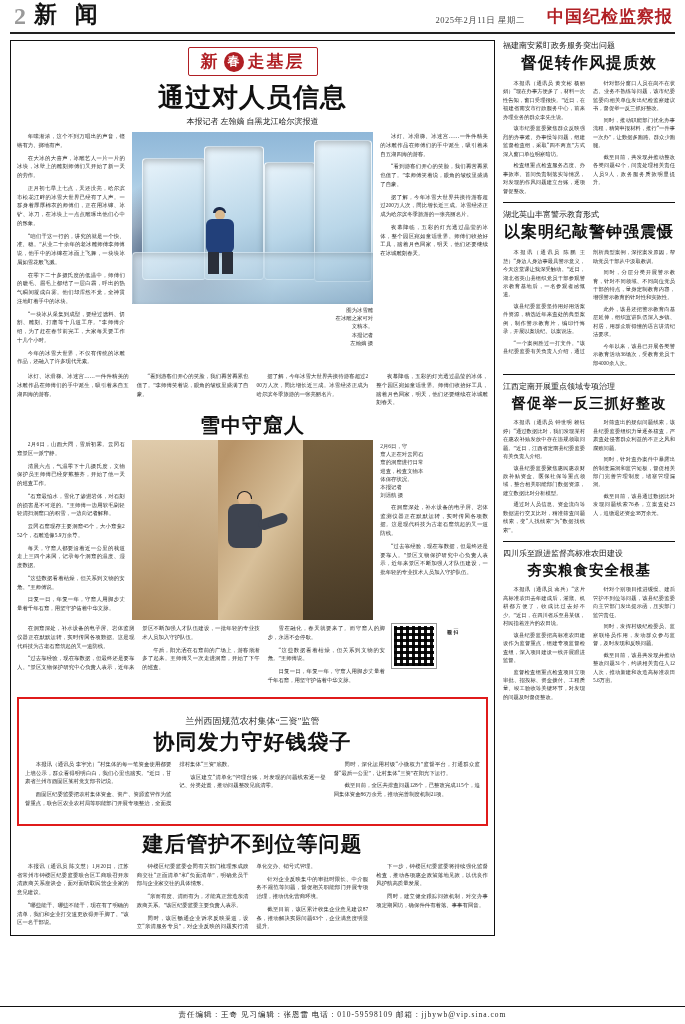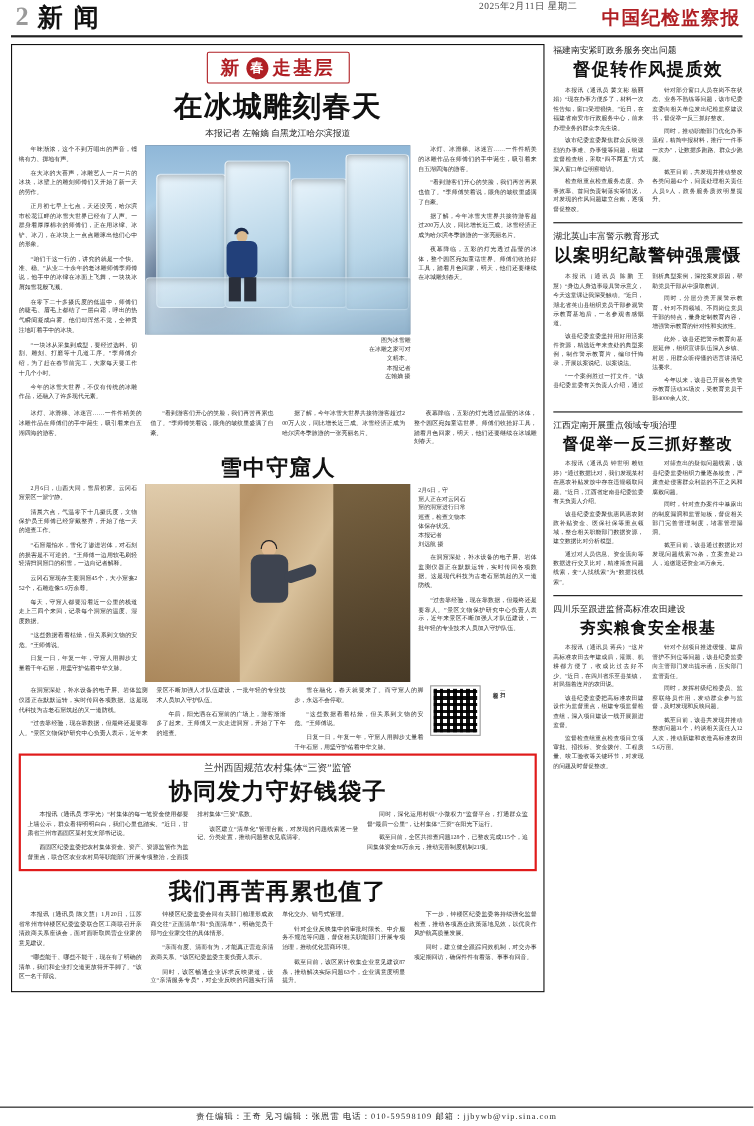--- a/index.html
+++ b/index.html
@@ -26,7 +26,7 @@
   }
   .section-name{
     font-size:23px;font-weight:bold;letter-spacing:2px;line-height:1;
-    font-family:Liberation Serif, serif;
+    font-family:Liberation Mono, monospace;
   }
   .masthead-date{
     position:absolute;right:150px;bottom:20px;

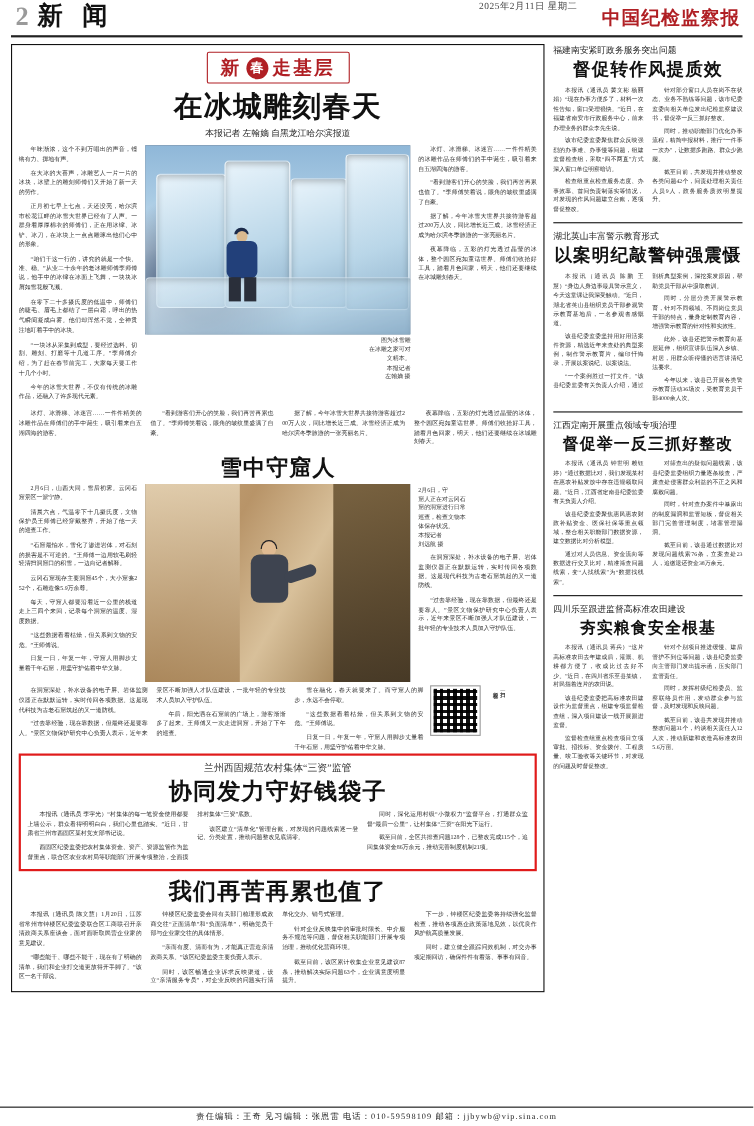--- a/index.html
+++ b/index.html
@@ -29,7 +29,7 @@
     font-family:Liberation Mono, monospace;
   }
   .masthead-date{
-    position:absolute;right:150px;bottom:20px;
+    position:absolute;right:150px;bottom:5px;
     font-size:8.5px;color:#444;letter-spacing:.5px;
   }
   .paper-title{

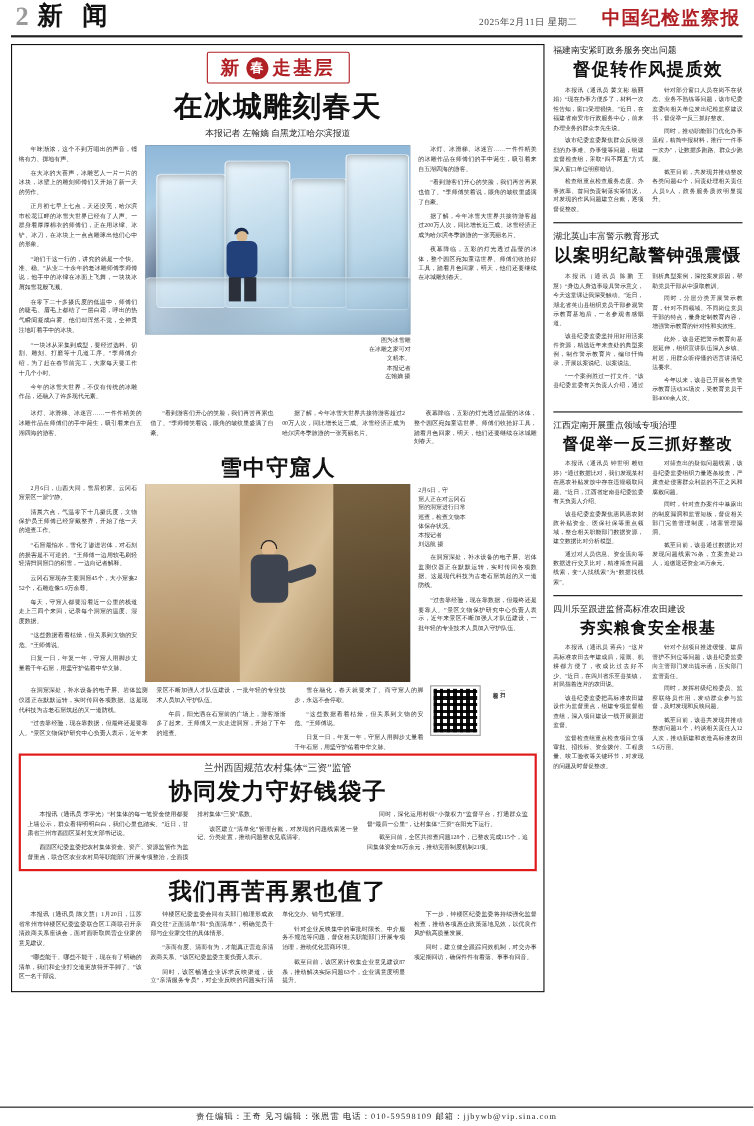--- a/index.html
+++ b/index.html
@@ -165,7 +165,7 @@
           </div>
         </div>
 
-        <div class="headline h-main">在冰城雕刻春天</div>
+        <div class="headline h-main">通过对人员信息</div>
         <div class="h-sub">本报记者 左翰嫡 自黑龙江哈尔滨报道</div>
 
         <div style="display:flex;gap:7px;align-items:flex-start;">

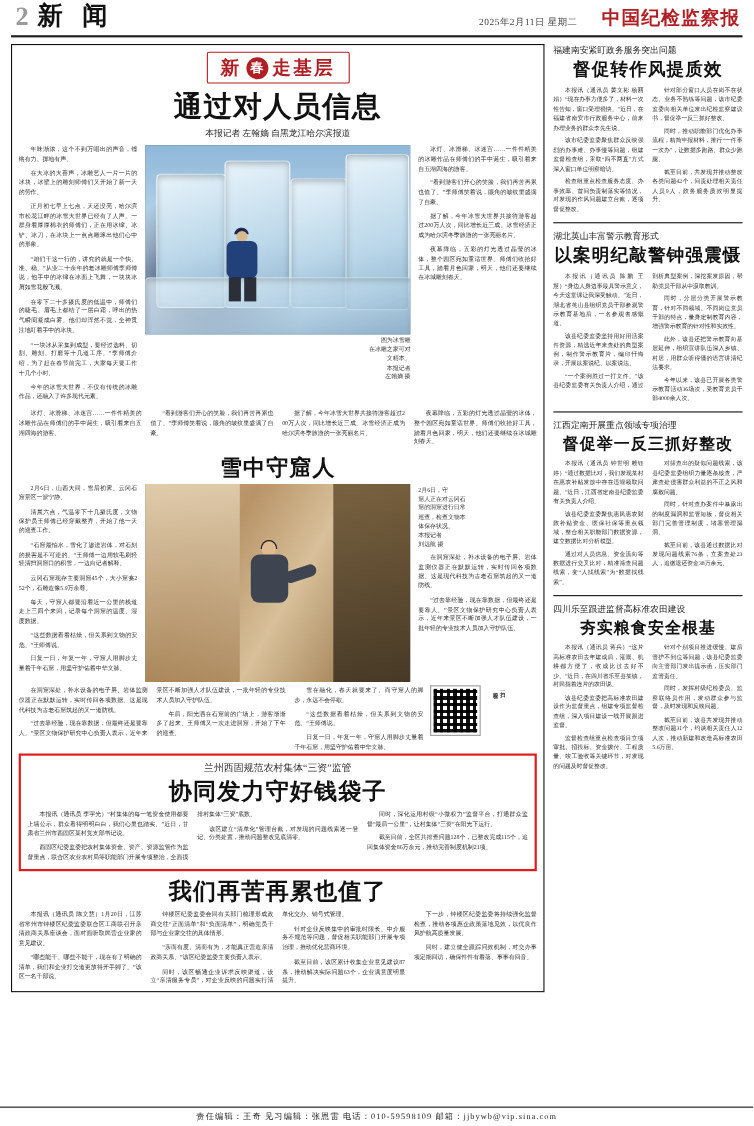--- a/index.html
+++ b/index.html
@@ -120,7 +120,7 @@
   .qr-label{font-size:5px;color:#333;text-align:center;width:40px;margin-top:1px;line-height:1.3;}
 
   
-  .redbox{border:2px solid #e01b1b;padding:5px 6px;box-sizing:border-box;margin-top:0;}
+  .redbox{border:2px solid #e01b1b;padding:16px 6px;box-sizing:border-box;margin-top:12px;}
 
   .rule-h{border-top:1px solid #111;margin:6px 0;}
 

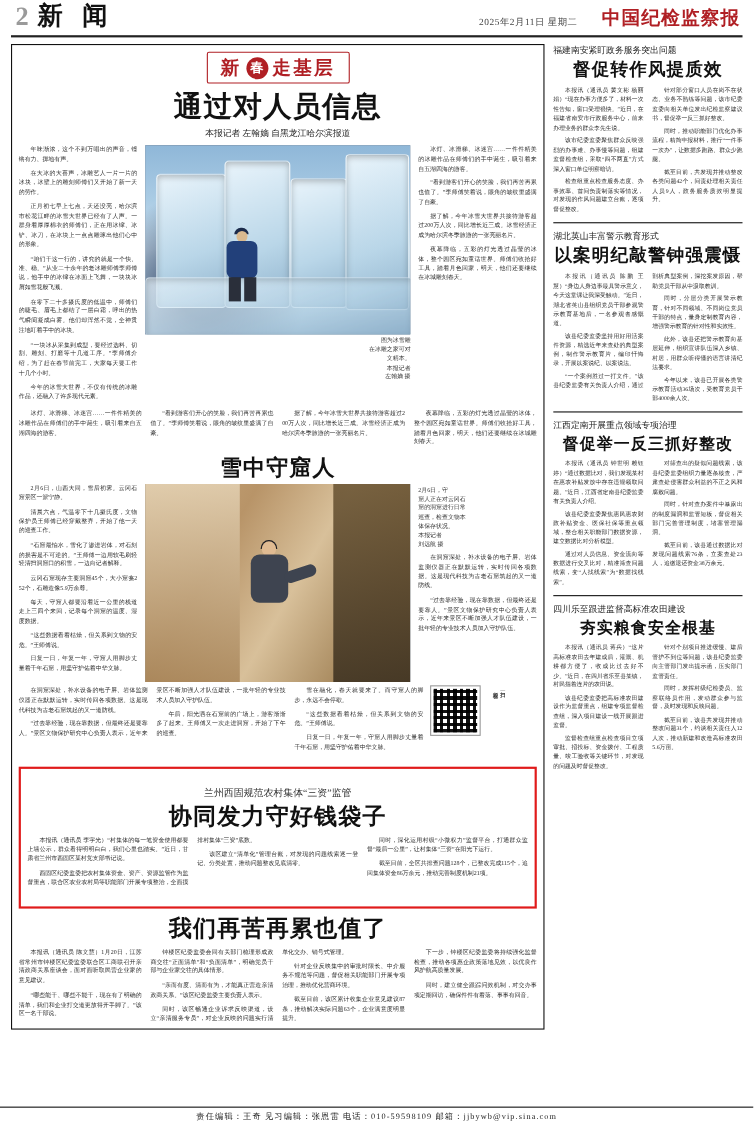--- a/index.html
+++ b/index.html
@@ -291,7 +291,7 @@
         </div>
 
         <div style="margin-top:6px;">
-          <div class="headline" style="font-size:21px;margin:1px 0 5px 0;">我们再苦再累也值了</div>
+          <div class="headline" style="font-size:21px;margin:1px 0 5px 0;">建后管护不到位等问题</div>
           <div class="cols c4">
             <p class="body-text">本报讯（通讯员 陈文慧）1月20日，江苏省常州市钟楼区纪委监委联合区工商联召开亲清政商关系座谈会，面对面听取民营企业家的意见建议。</p>
             <p class="body-text">“哪些能干、哪些不能干，现在有了明确的清单，我们和企业打交道更放得开手脚了。”该区一名干部说。</p>

